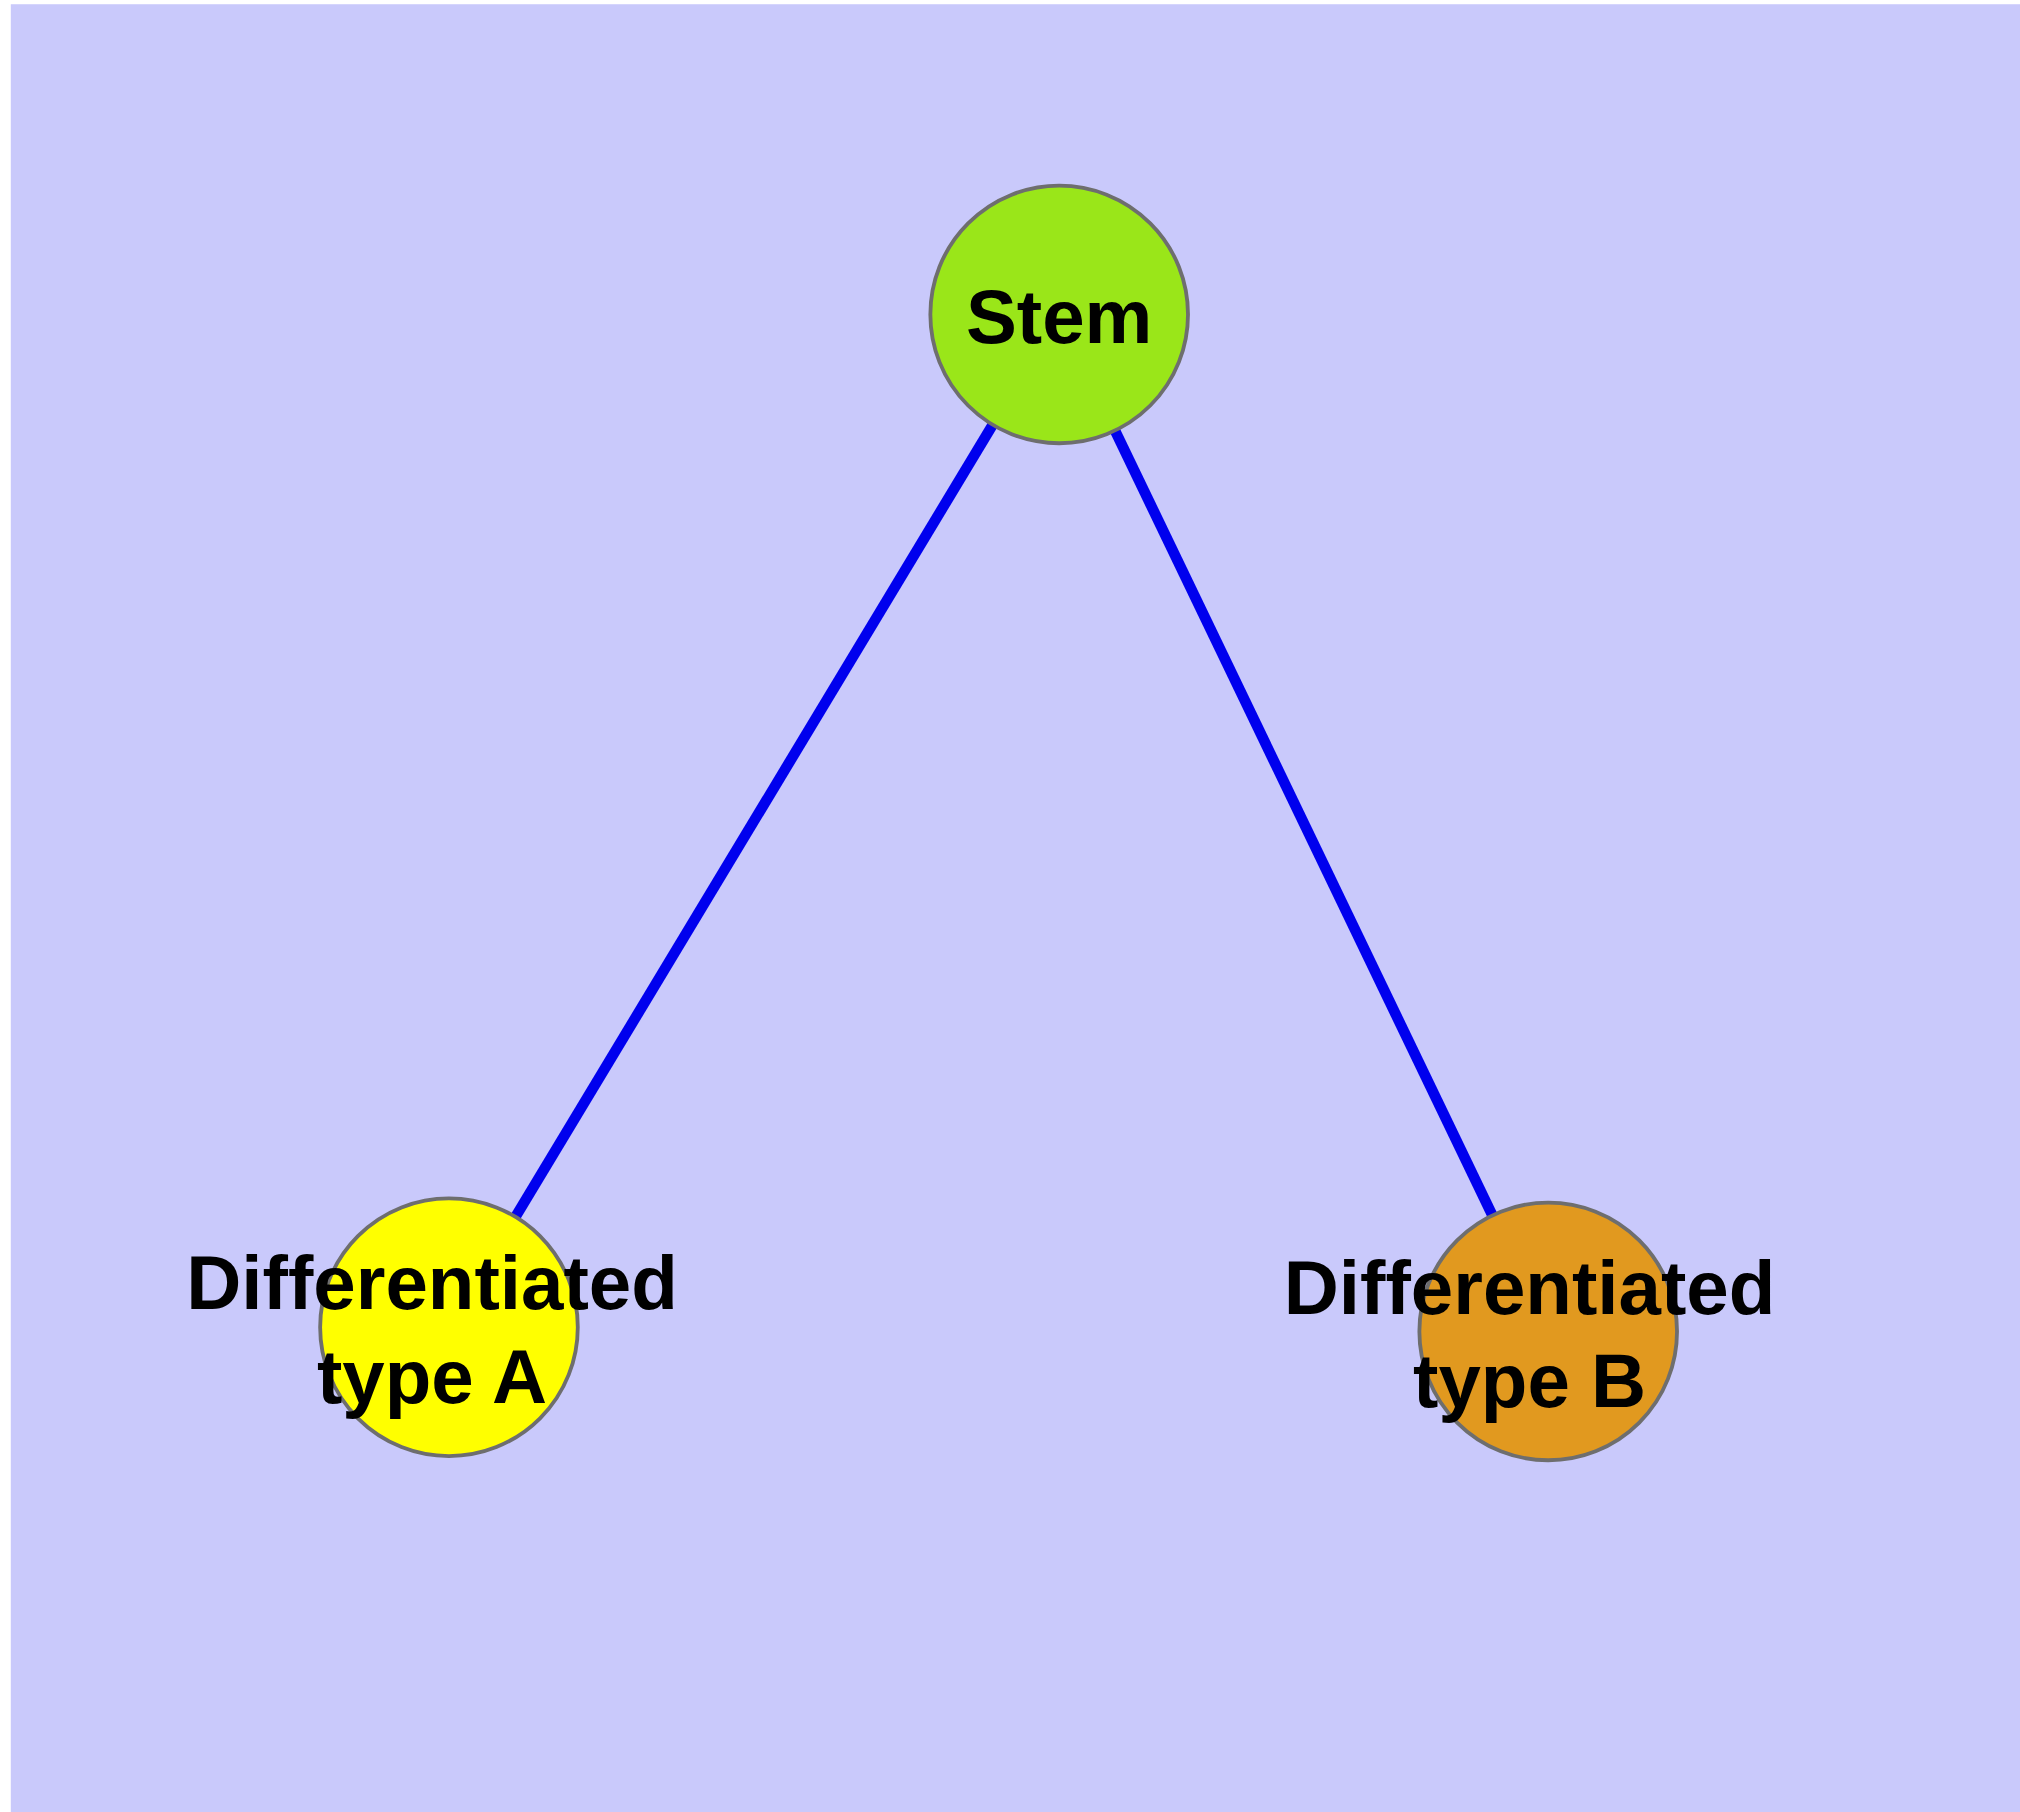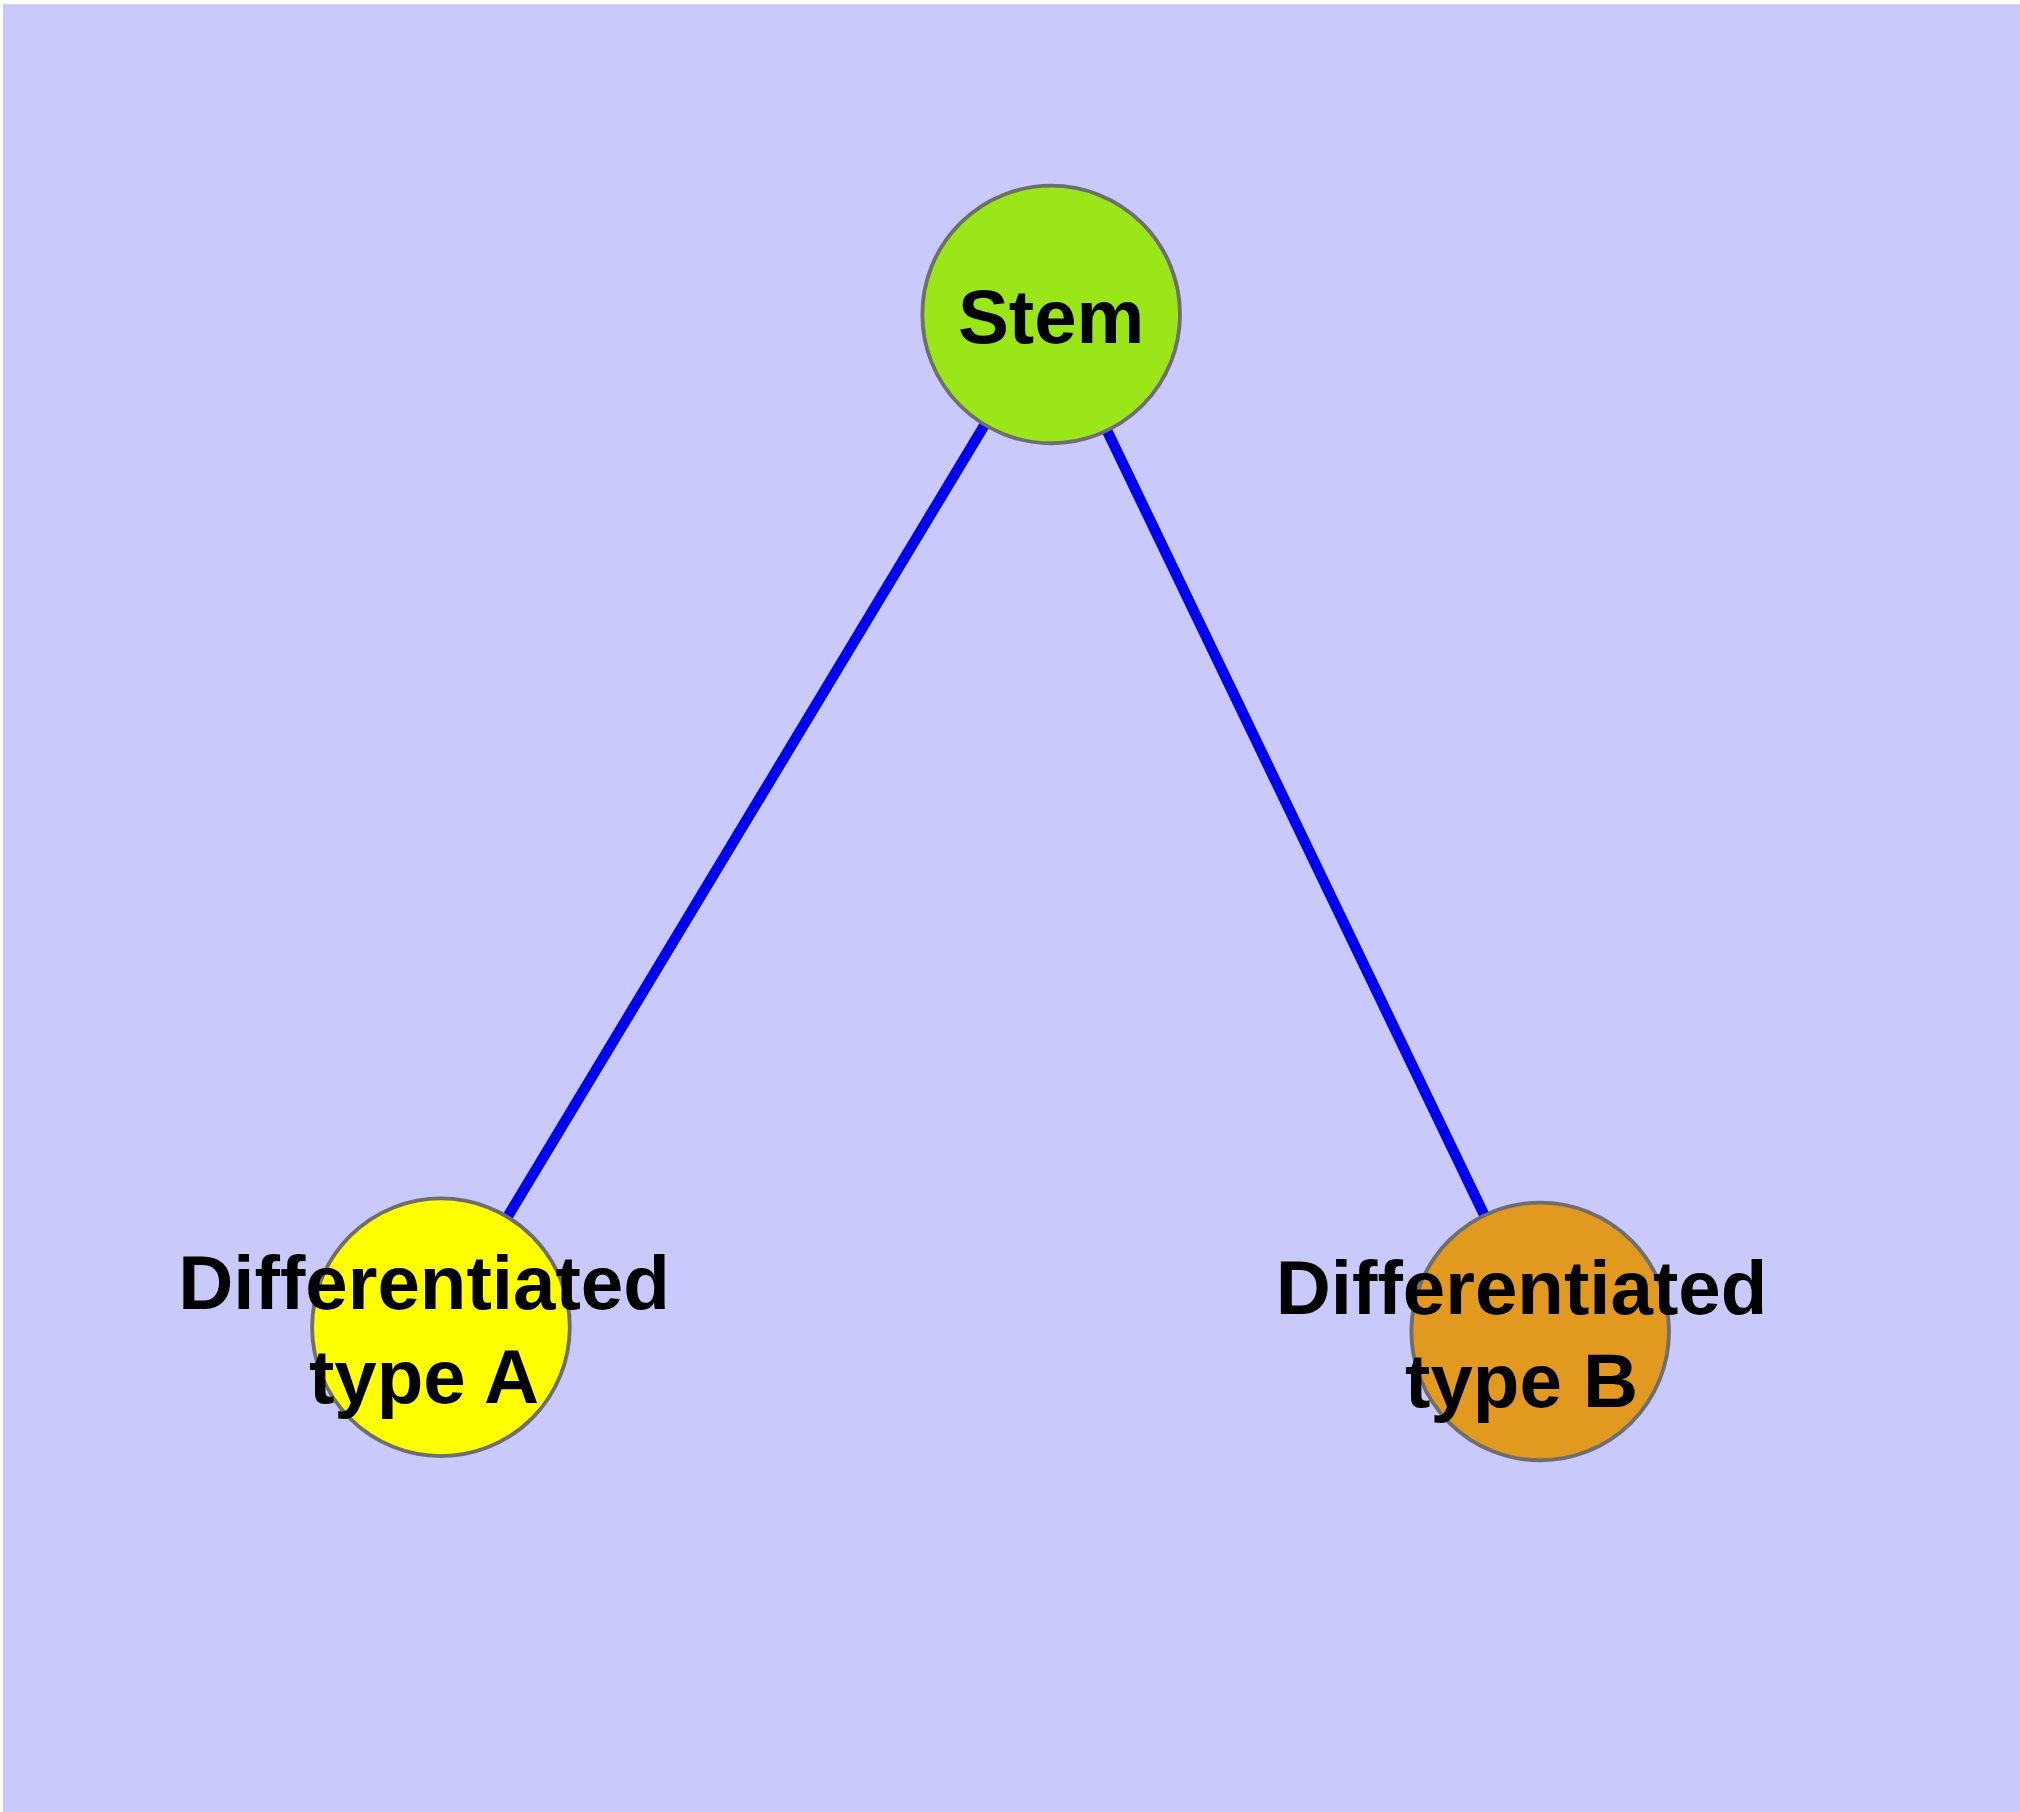--- a/index.html
+++ b/index.html
@@ -14,6 +14,7 @@
     position: relative;
     width: 1977px;
     height: 1812px;
+    margin-left: 8px;
   }
   svg { display: block; }
   .node-label {

